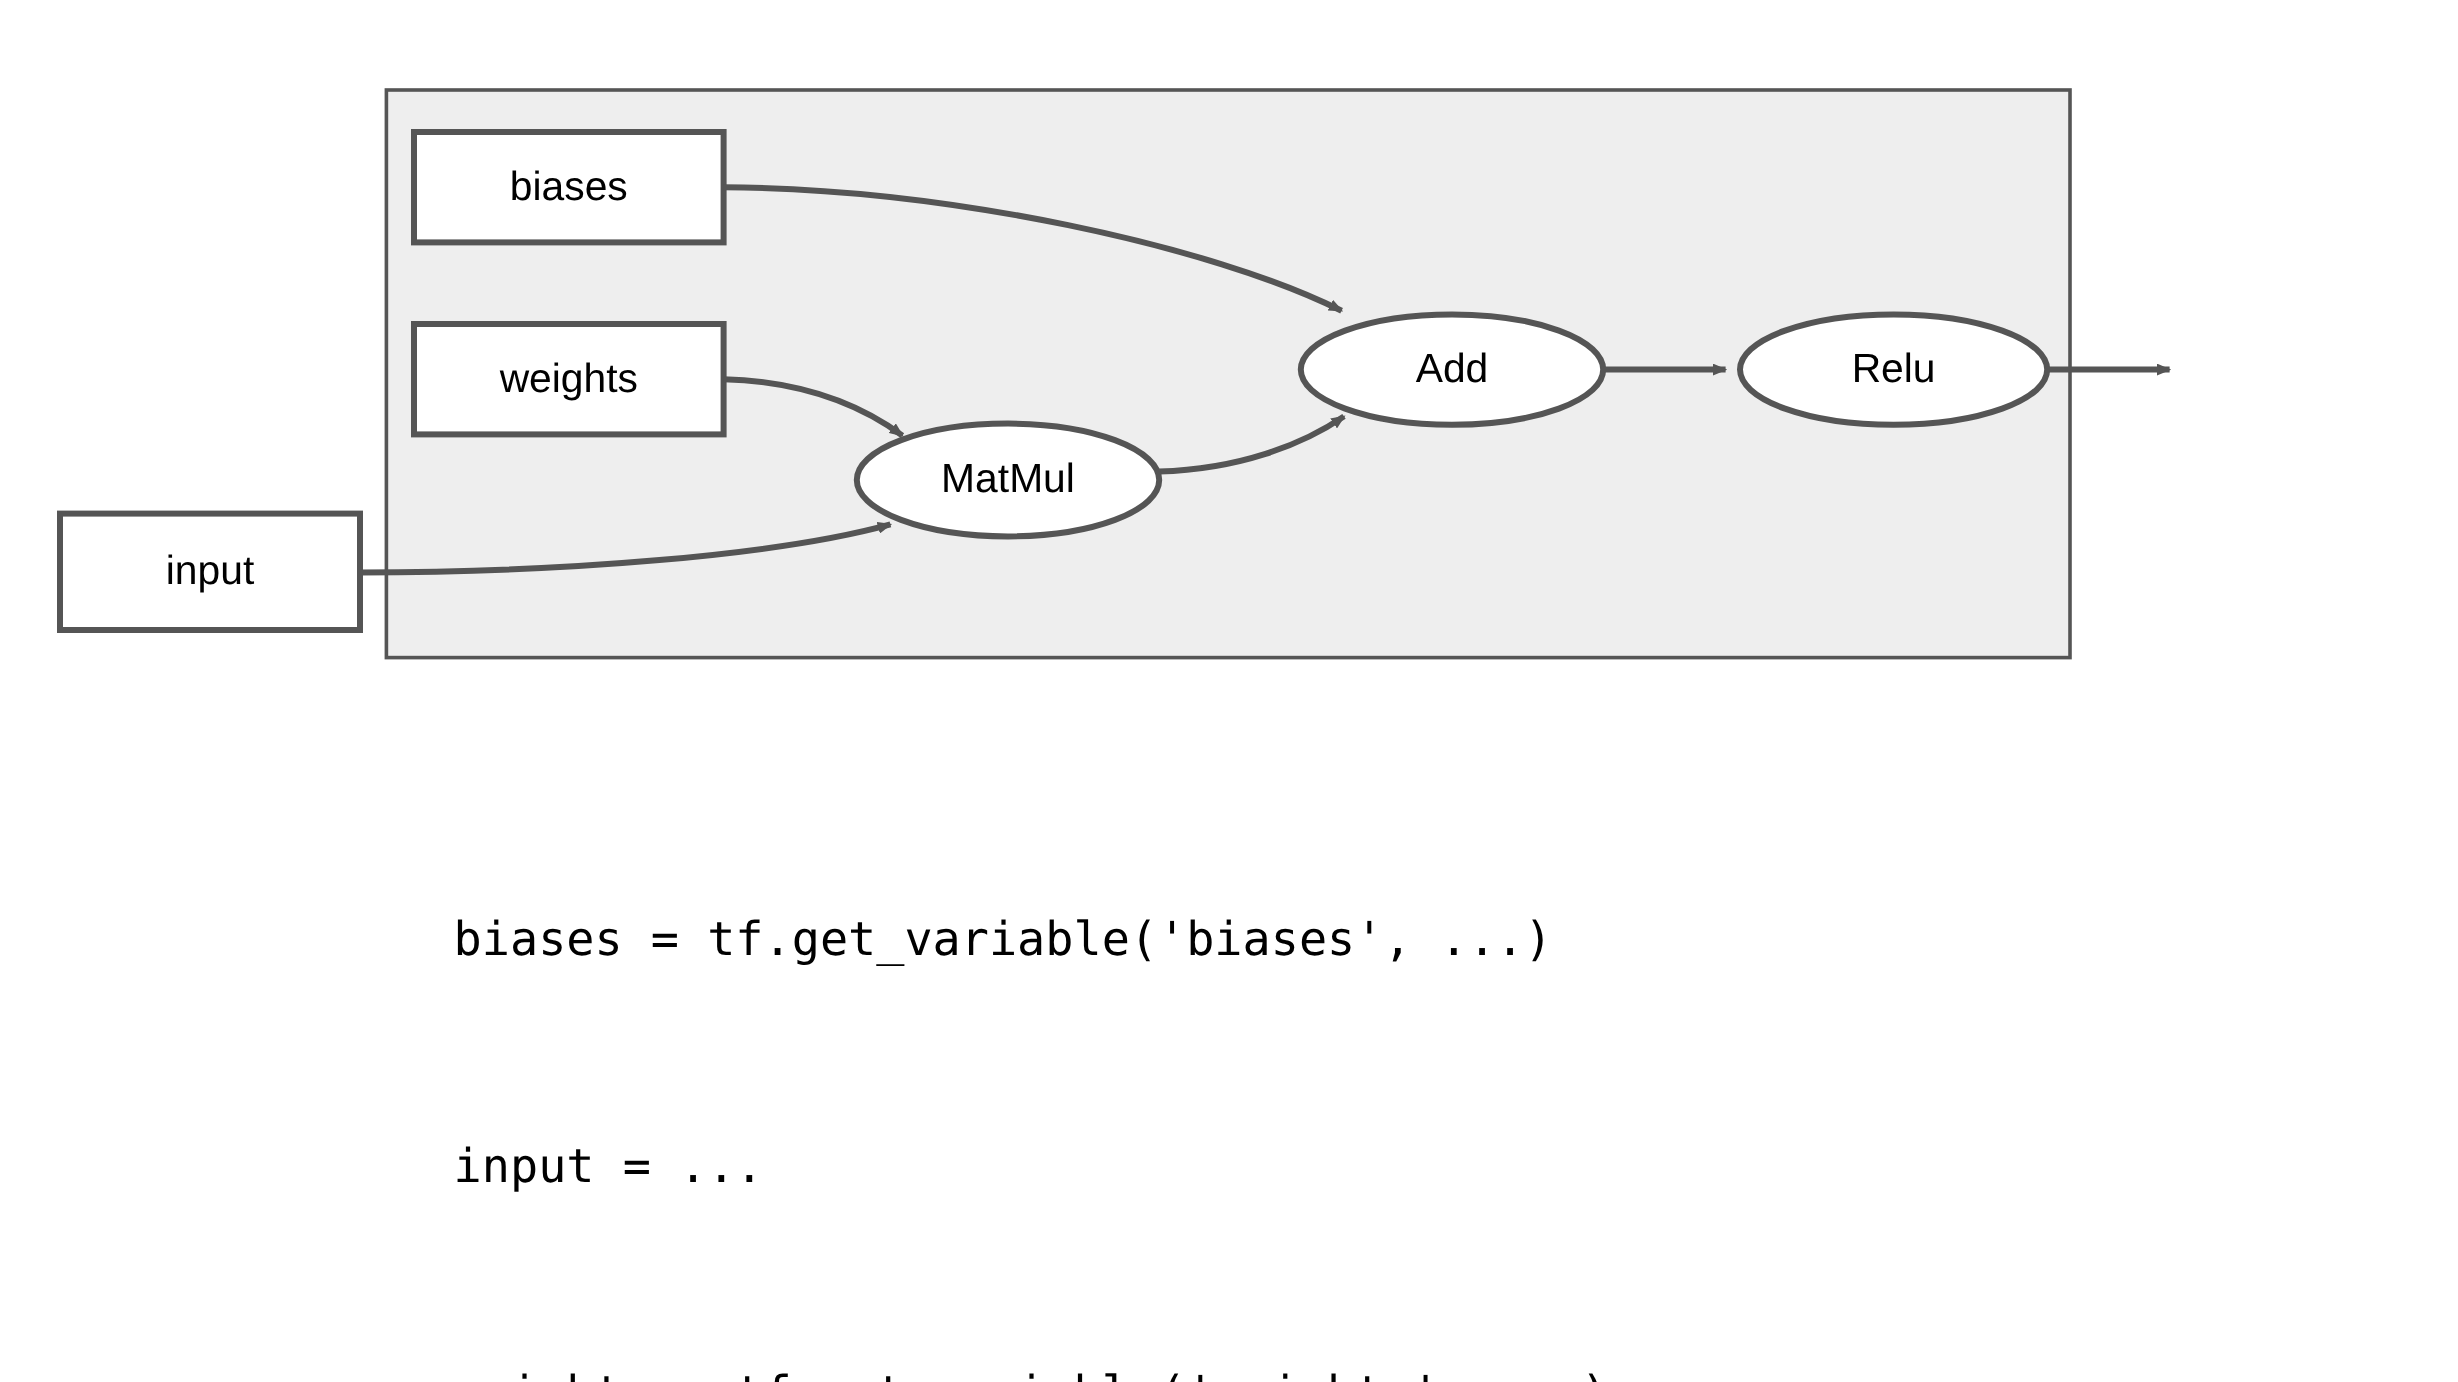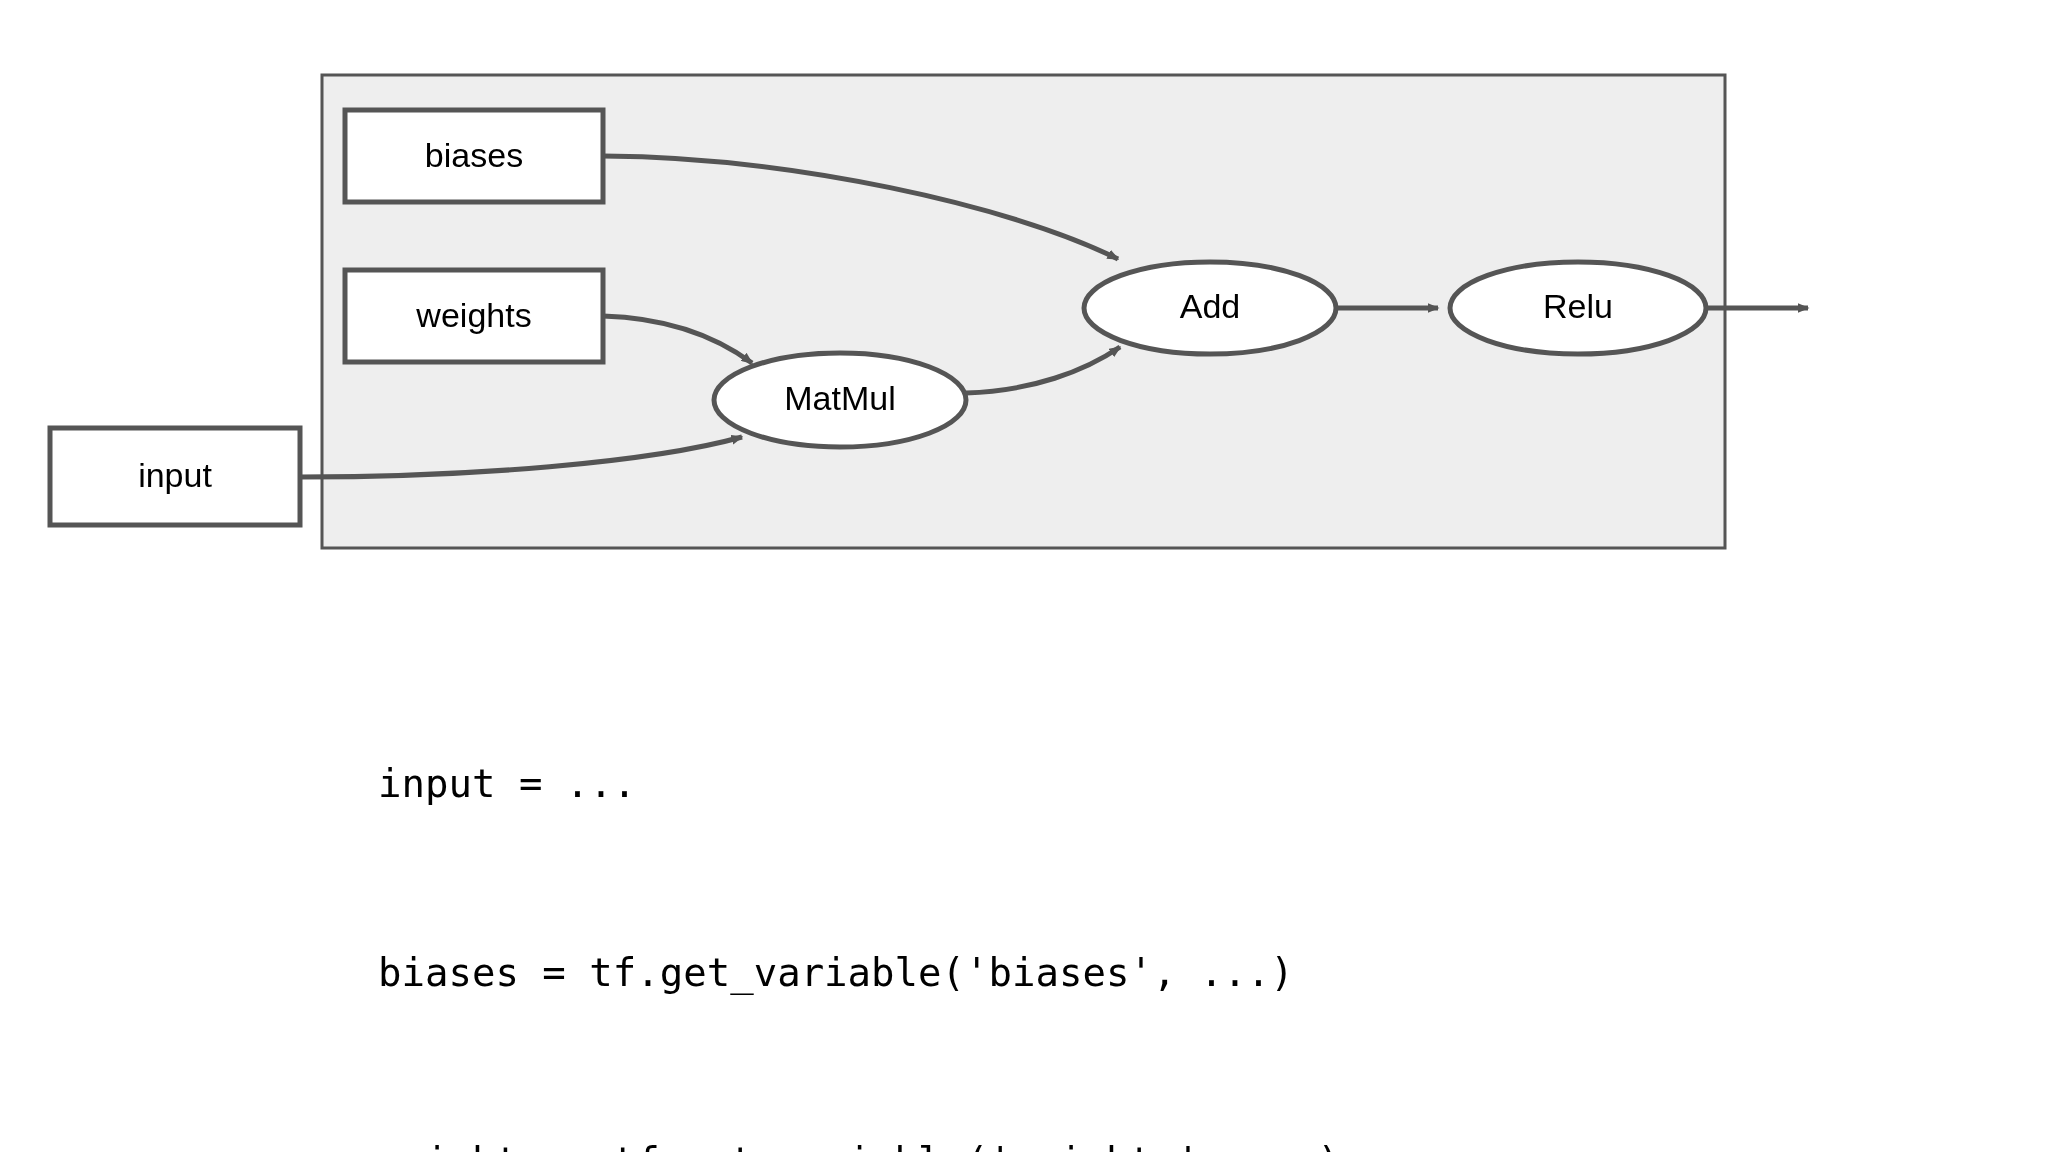--- a/index.html
+++ b/index.html
@@ -109,8 +109,8 @@
   </svg>
 
   <div class="code-block">
+    <div class="code-line">biases = tf.get_variable('biases', ...)</div>
     <div class="code-line">input = ...</div>
-    <div class="code-line">biases = tf.get_variable('biases', ...)</div>
     <div class="code-line">weights = tf.get_variable('weights', ...)</div>
     
     

